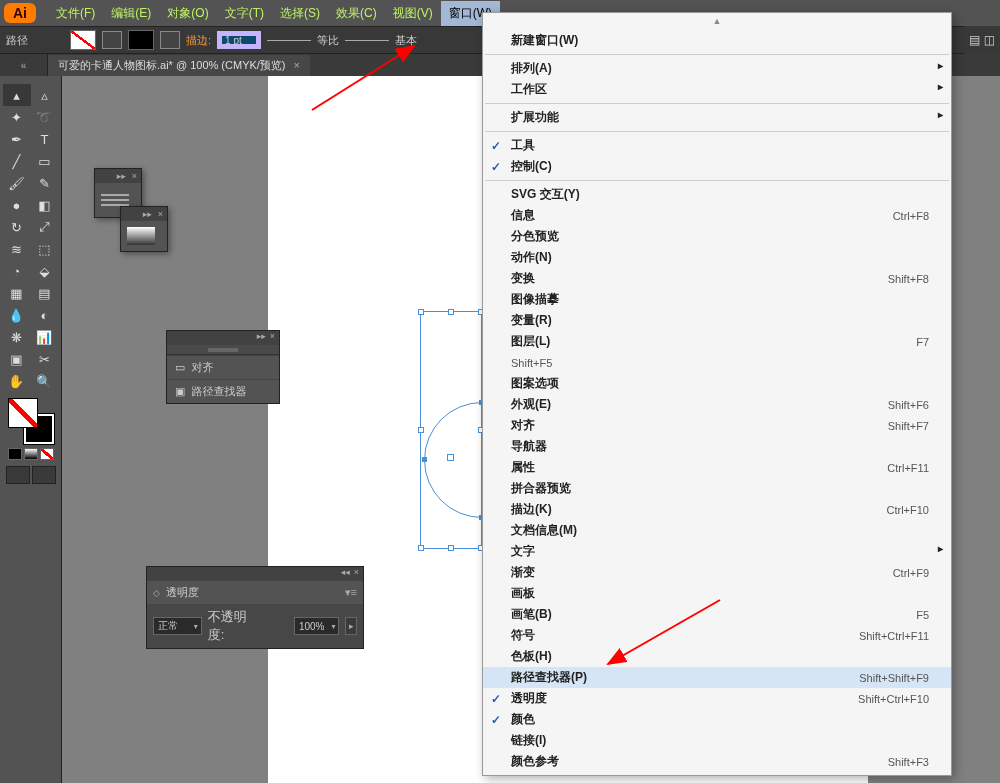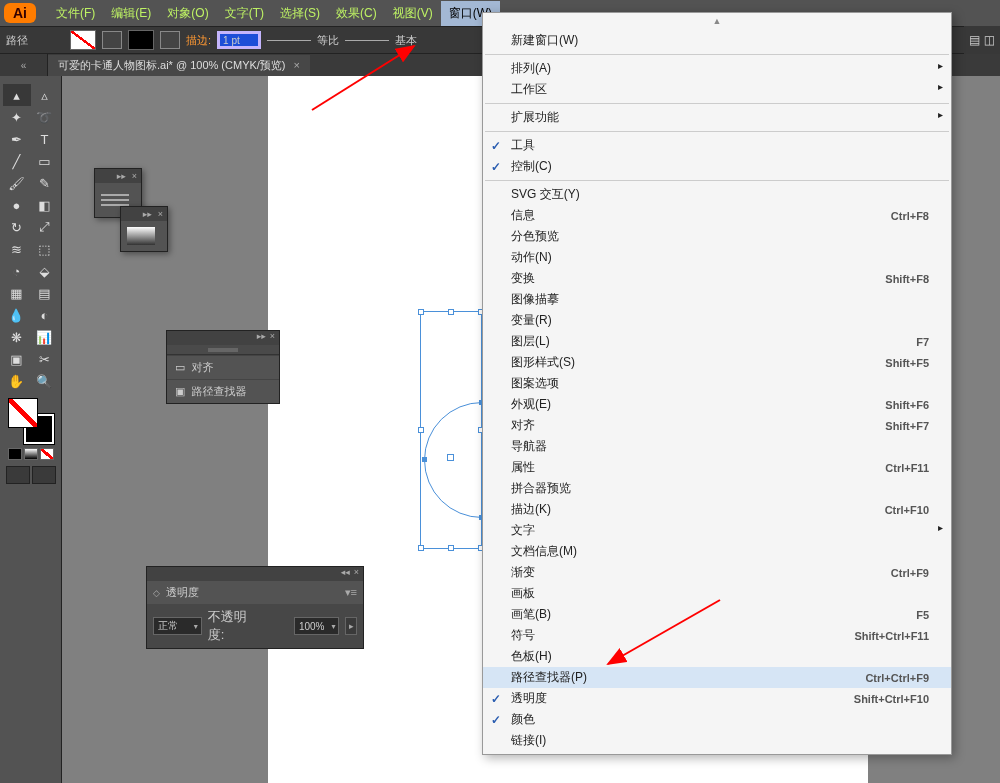--- a/index.html
+++ b/index.html
@@ -16,7 +16,7 @@
 .swatch { width: 26px; height: 20px; border: 1px solid #666; position: relative; background: #fff; }
 .swatch.noFill::after { content: ''; position: absolute; left: 0; top: 0; right: 0; bottom: 0; background: linear-gradient(to top right, transparent 46%, red 46%, red 54%, transparent 54%); }
 .opt-box { width: 20px; height: 18px; border: 1px solid #888; background: #444; }
-.opt-input { width: 44px; height: 18px; background: #1d4ed8; border: 3px solid #c4b5fd; color: #ccc; font-size: 10px; padding: 0 3px; display: flex; align-items: center; }
+.opt-input { width: 44px; height: 18px; background: #0c4a6e; border: 5px solid #c4b5fd; color: #ccc; font-size: 10px; padding: 0 3px; display: flex; align-items: center; }
 .dash-line { width: 44px; height: 0; border-top: 1px solid #aaa; }
 
 .doctab { height: 22px; background: #3a3a3a; display: flex; align-items: center; }

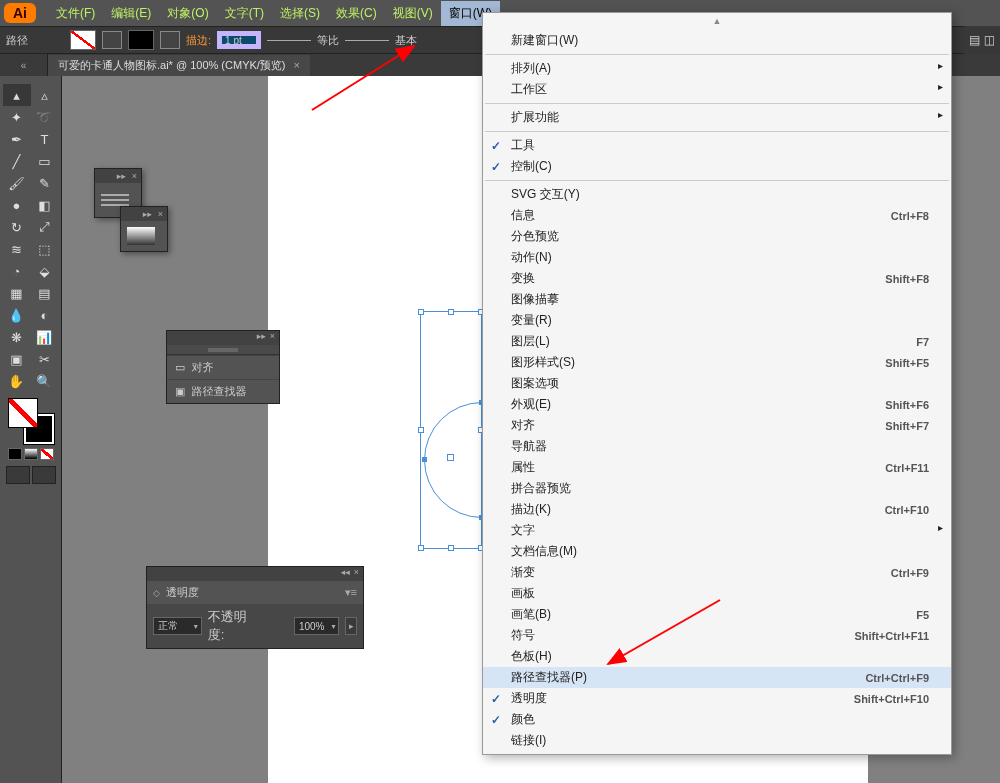--- a/index.html
+++ b/index.html
@@ -69,7 +69,7 @@
 .context-menu { position: absolute; left: 482px; top: 12px; width: 470px; background: #f5f5f5; border: 1px solid #999; box-shadow: 3px 3px 10px rgba(0,0,0,.3); font-size: 12px; color: #222; padding: 3px 0; }
 .cm-item { display: flex; align-items: center; padding: 2px 22px 2px 28px; height: 21px; position: relative; cursor: pointer; }
 .cm-item.highlighted { background: #d6e5f5; }
-.cm-item .lbl { flex: 1; }
+.cm-item .lbl { flex: 1; font-weight: bold; }
 .cm-item .kbd { color: #555; font-size: 11px; font-weight: bold; }
 .cm-item .sub::after { content: '▸'; position: absolute; right: 8px; font-size: 10px; }
 .cm-sep { height: 1px; background: #ccc; margin: 3px 2px; }

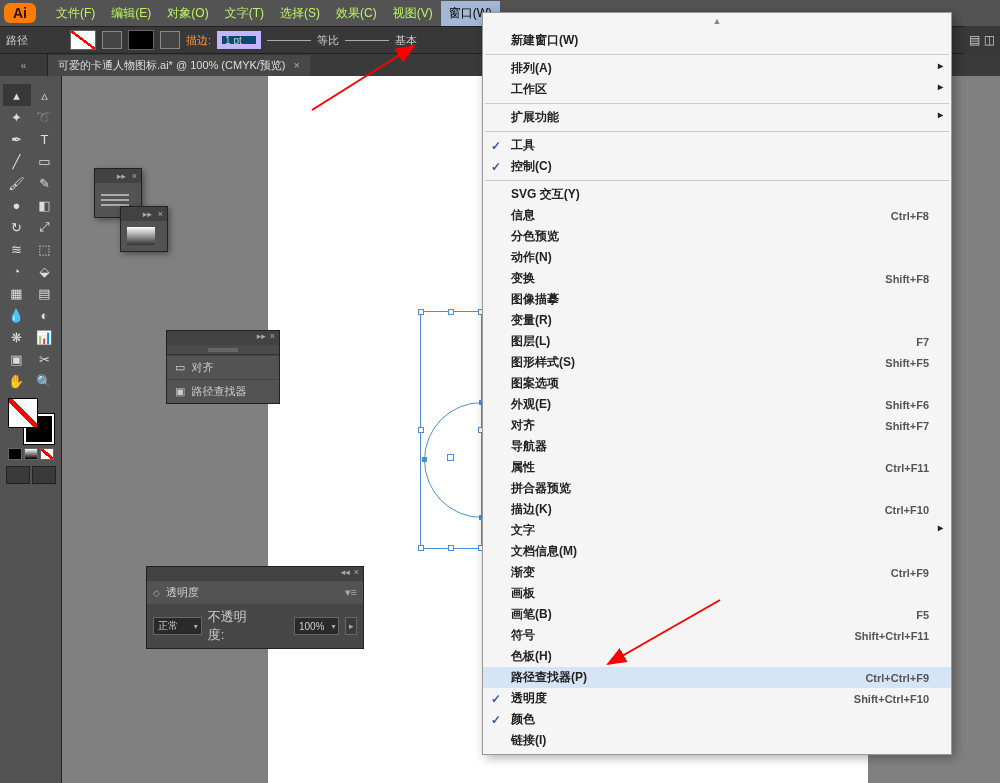--- a/index.html
+++ b/index.html
@@ -70,7 +70,7 @@
 .cm-item { display: flex; align-items: center; padding: 2px 22px 2px 28px; height: 21px; position: relative; cursor: pointer; }
 .cm-item.highlighted { background: #d6e5f5; }
 .cm-item .lbl { flex: 1; font-weight: bold; }
-.cm-item .kbd { color: #555; font-size: 11px; font-weight: bold; }
+.cm-item .kbd { color: #555; font-size: 11px; }
 .cm-item .sub::after { content: '▸'; position: absolute; right: 8px; font-size: 10px; }
 .cm-sep { height: 1px; background: #ccc; margin: 3px 2px; }
 .cm-check::before { content: '✓'; position: absolute; left: 8px; color: #2a5db0; font-weight: bold; }

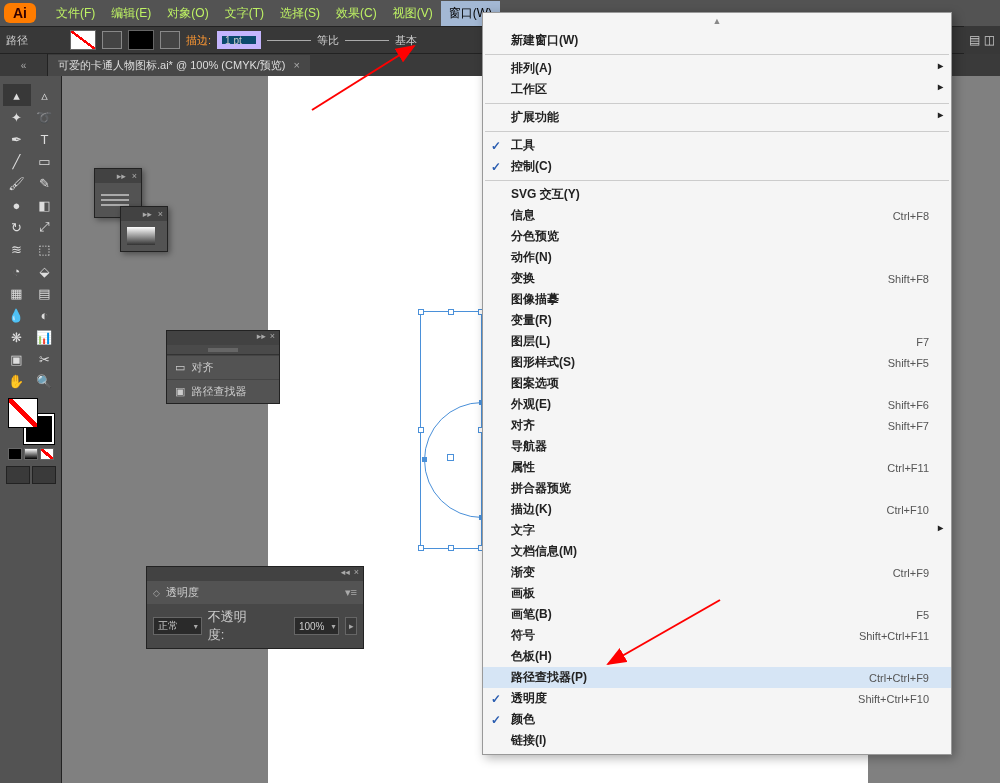--- a/index.html
+++ b/index.html
@@ -330,7 +330,6 @@
         <span class="kbd">F7</span>
       </div>
       <div class="cm-item">
-        <span class="lbl">图形样式(S)</span>
         <span class="kbd">Shift+F5</span>
       </div>
       <div class="cm-item">

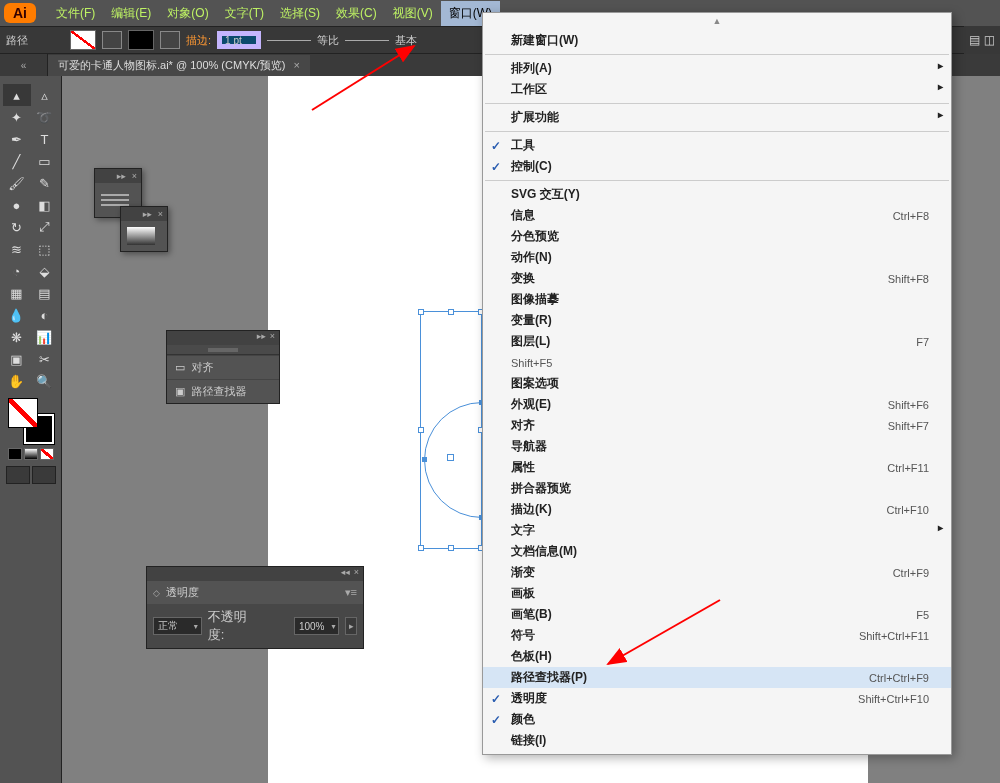--- a/index.html
+++ b/index.html
@@ -358,10 +358,10 @@
         <span class="kbd">Ctrl+F10</span>
       </div>
       <div class="cm-item">
+        <span class="lbl">文档信息(M)</span>
+      </div>
+      <div class="cm-item">
         <span class="lbl sub">文字</span>
-      </div>
-      <div class="cm-item">
-        <span class="lbl">文档信息(M)</span>
       </div>
       <div class="cm-item">
         <span class="lbl">渐变</span>

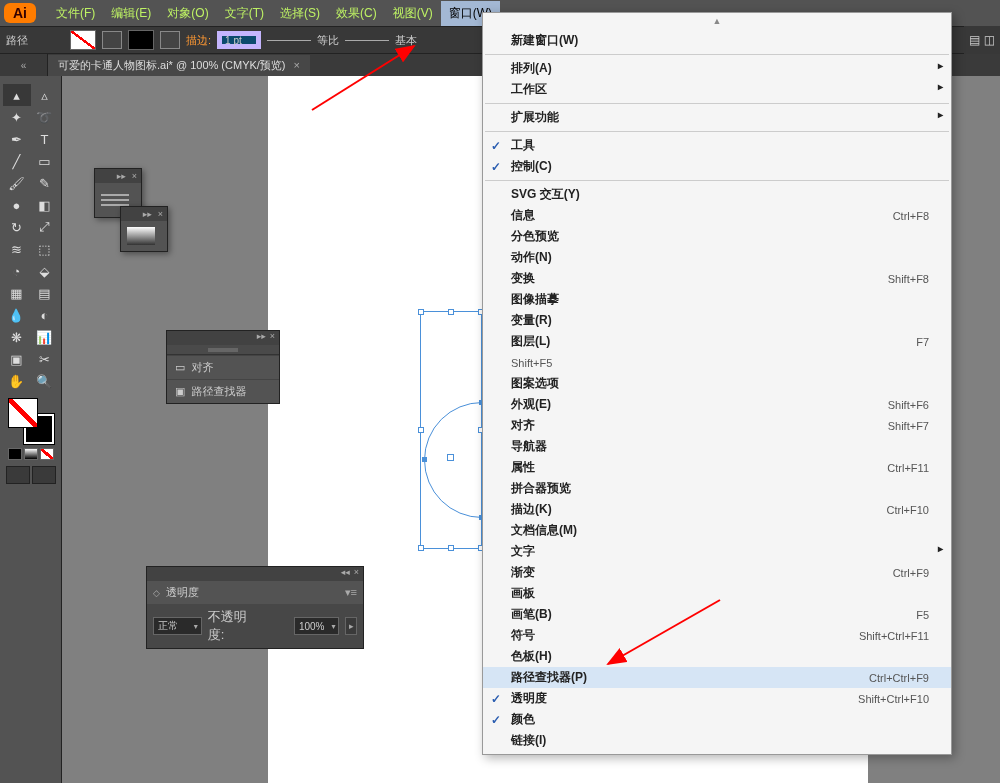--- a/index.html
+++ b/index.html
@@ -383,7 +383,7 @@
       </div>
       <div class="cm-item highlighted">
         <span class="lbl">路径查找器(P)</span>
-        <span class="kbd">Ctrl+Ctrl+F9</span>
+        <span class="kbd">Shift+Shift+F9</span>
       </div>
       <div class="cm-item cm-check">
         <span class="lbl">透明度</span>

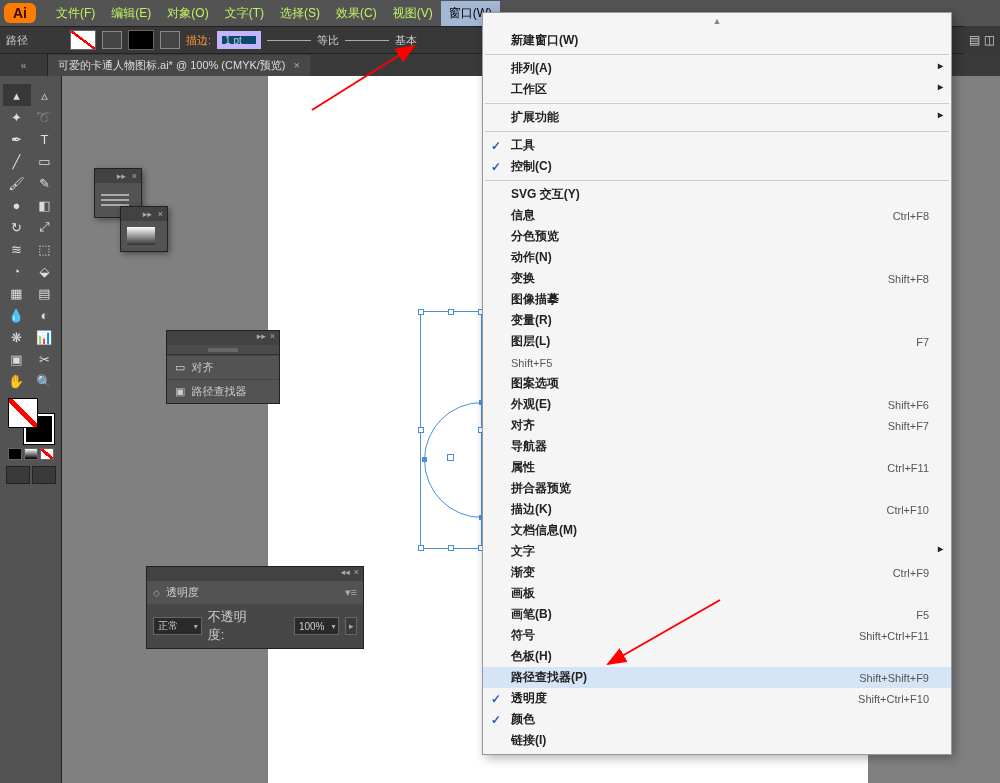--- a/index.html
+++ b/index.html
@@ -395,6 +395,10 @@
       <div class="cm-item">
         <span class="lbl">链接(I)</span>
       </div>
+      <div class="cm-item">
+        <span class="lbl">颜色参考</span>
+        <span class="kbd">Shift+F3</span>
+      </div>
     </div>
 </div>
 

